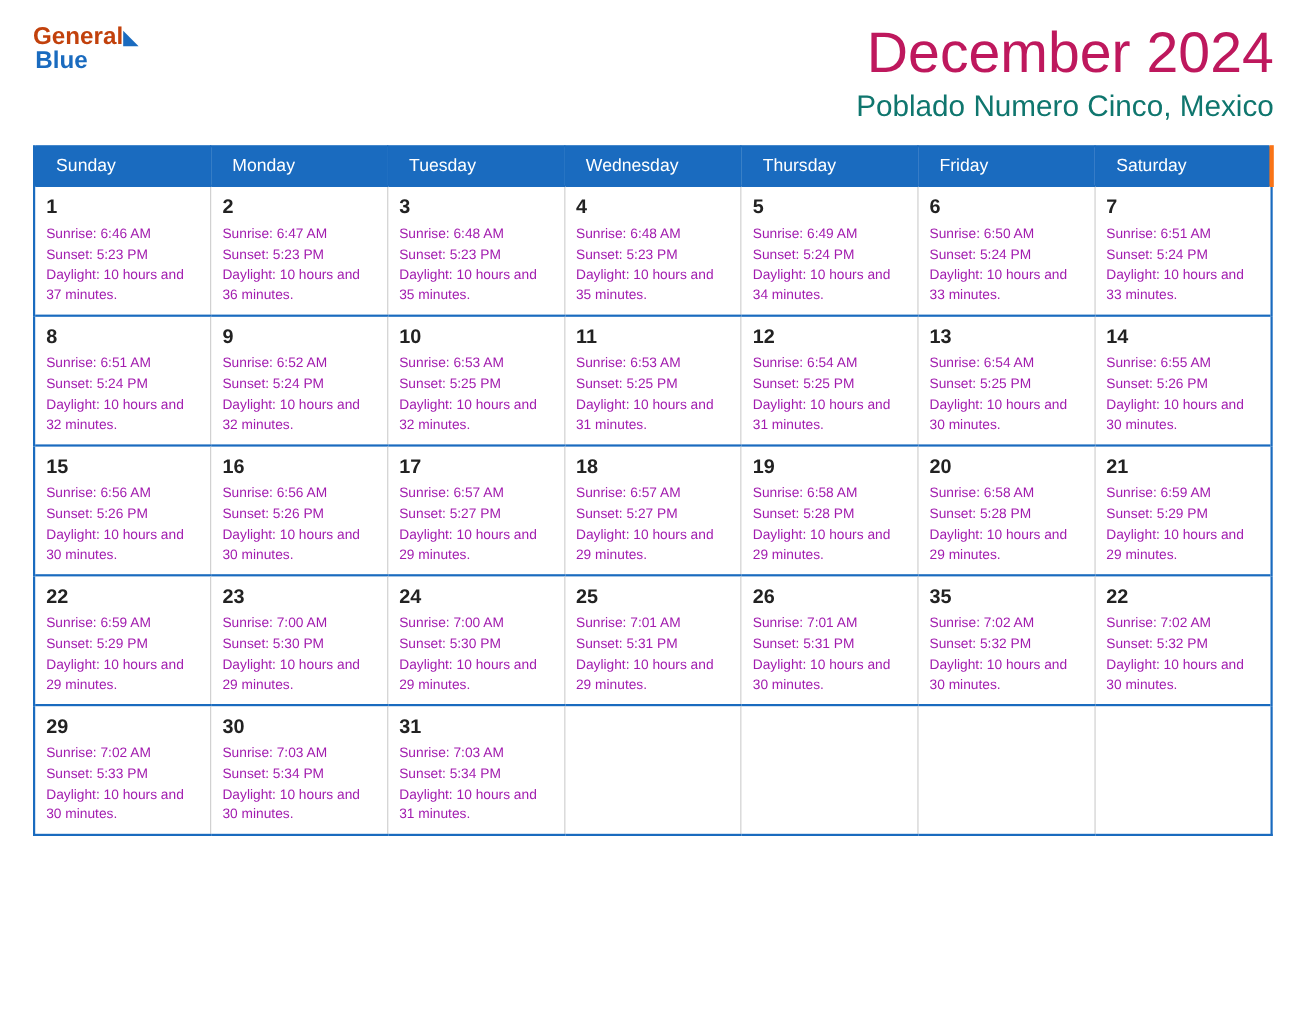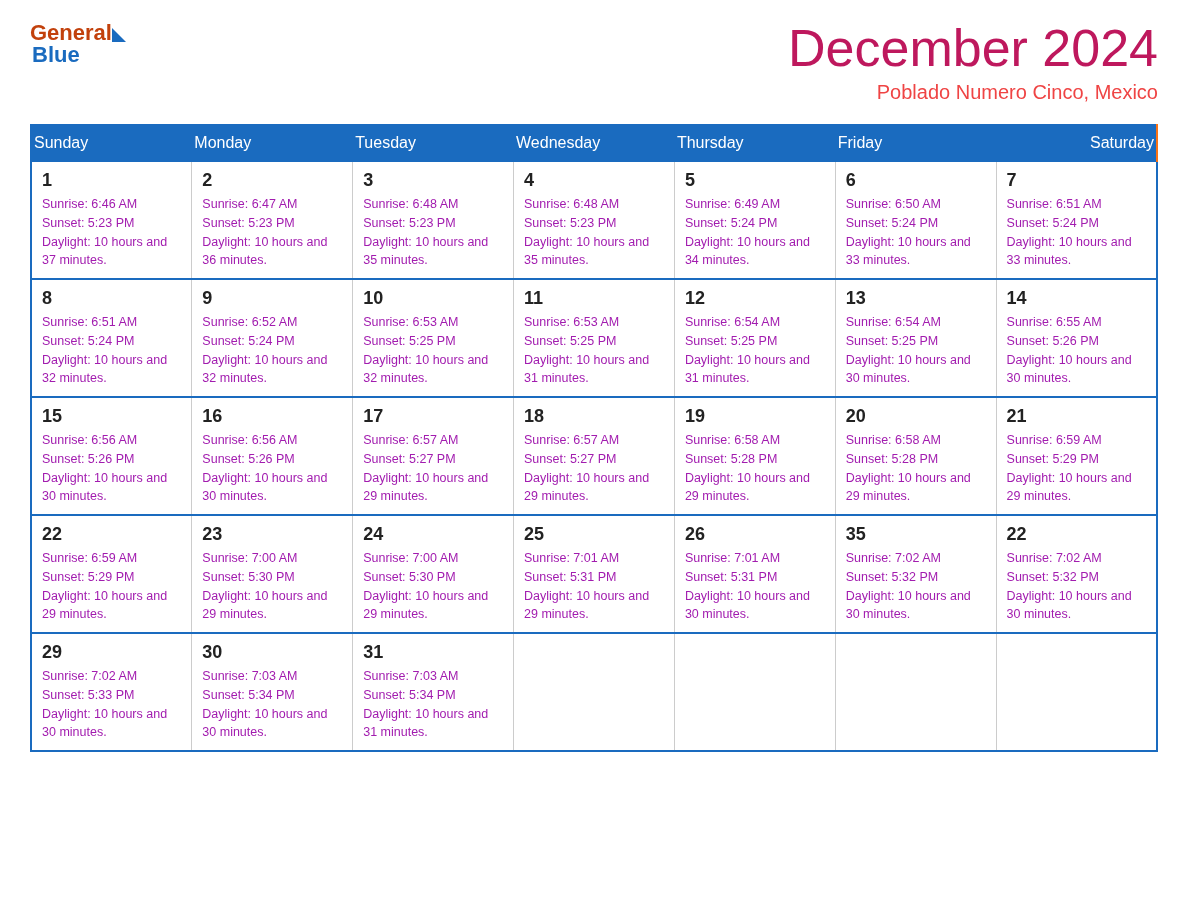--- a/index.html
+++ b/index.html
@@ -49,8 +49,8 @@
       line-height: 1.1;
     }
     .location-title {
-      font-size: 20px;
-      color: #ef4444;
+      font-size: 27px;
+      color: #0f766e;
       margin-top: 4px;
       text-align: right;
     }

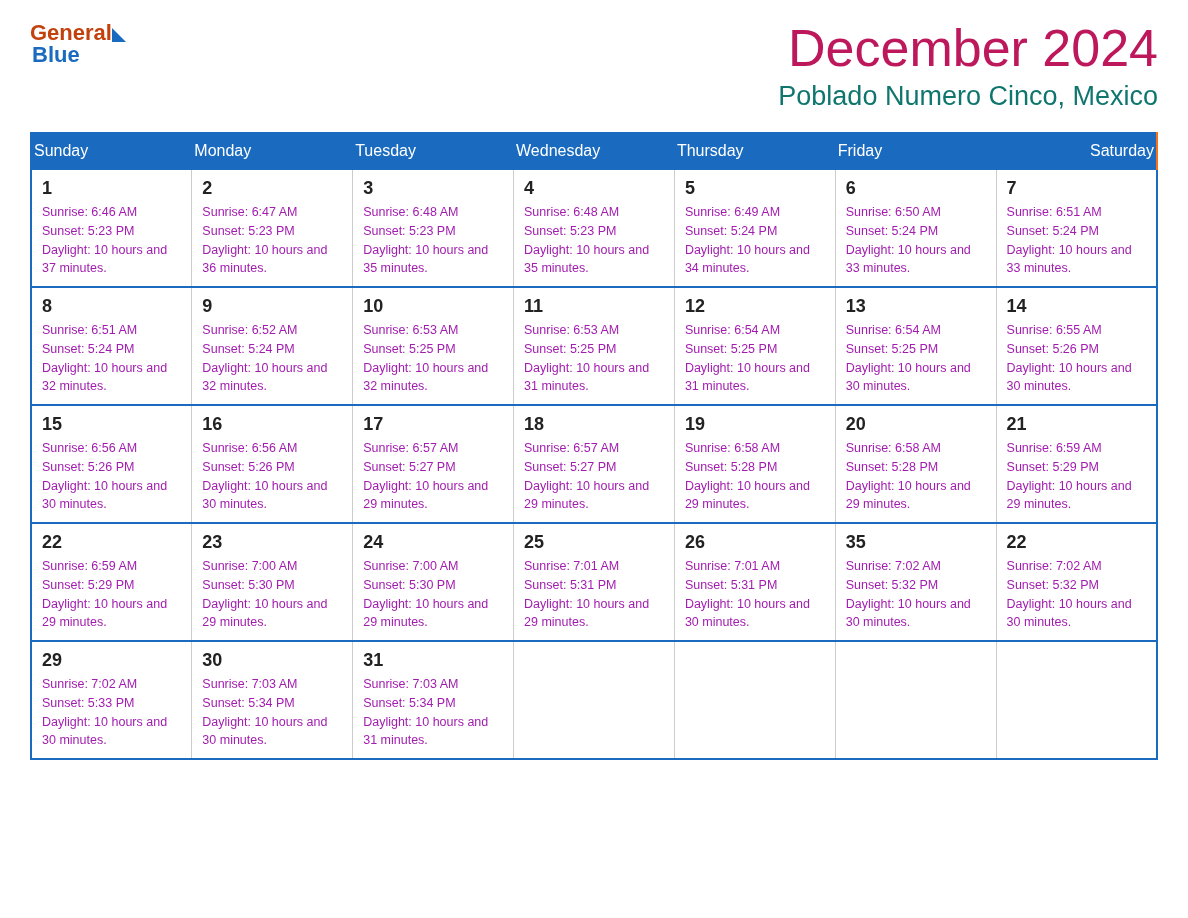--- a/index.html
+++ b/index.html
@@ -62,7 +62,7 @@
     thead tr th {
       background-color: #1a6bbf;
       color: #fff;
-      padding: 8px 2px;
+      padding: 8px 19px;
       text-align: left;
       font-size: 16px;
       font-weight: normal;

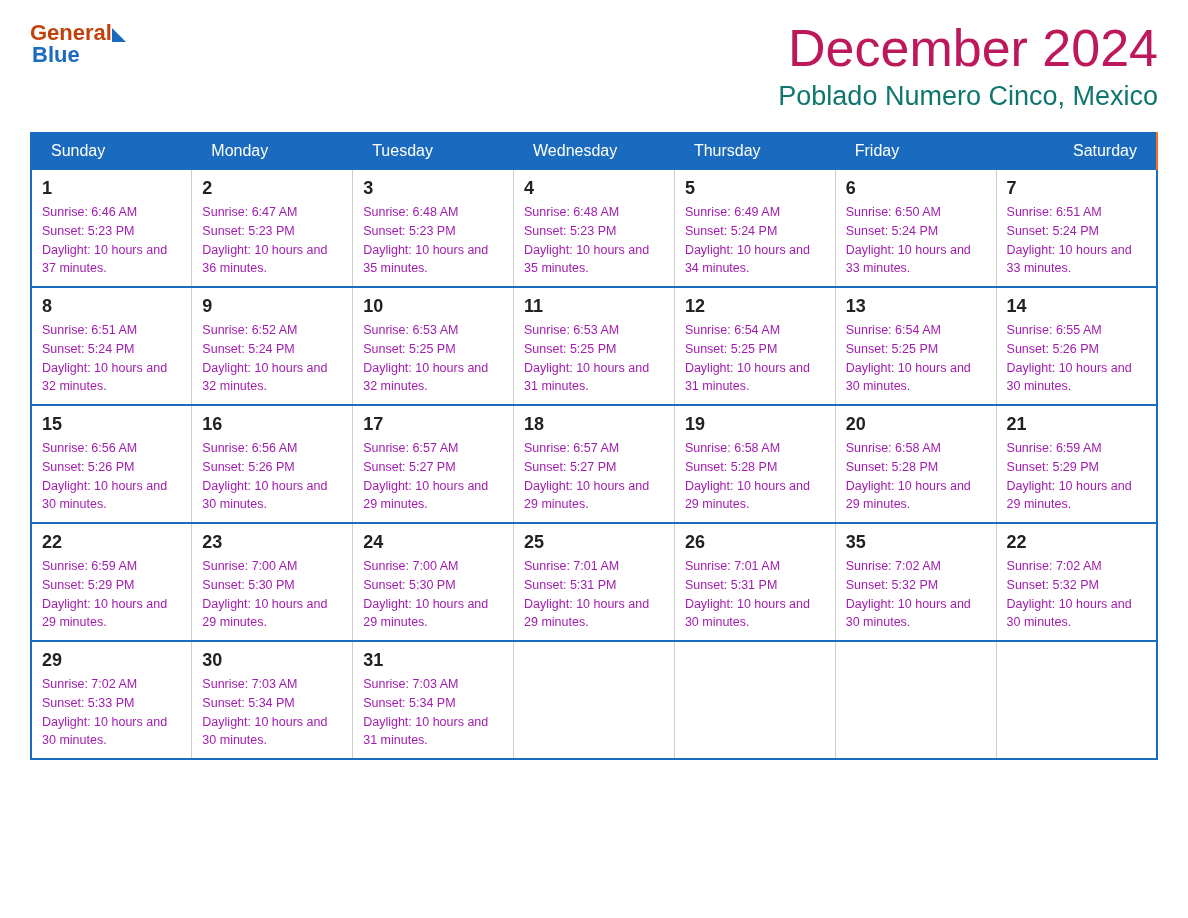--- a/index.html
+++ b/index.html
@@ -104,8 +104,7 @@
       border-left: 2px solid #1a6bbf;
     }
     thead tr th:last-child {
-      border-right: 2px solid #f97316;
-      text-align: right;
+      border-right: 4px solid #f97316;
     }
     thead tr {
       border-top: 2px solid #1a6bbf;

